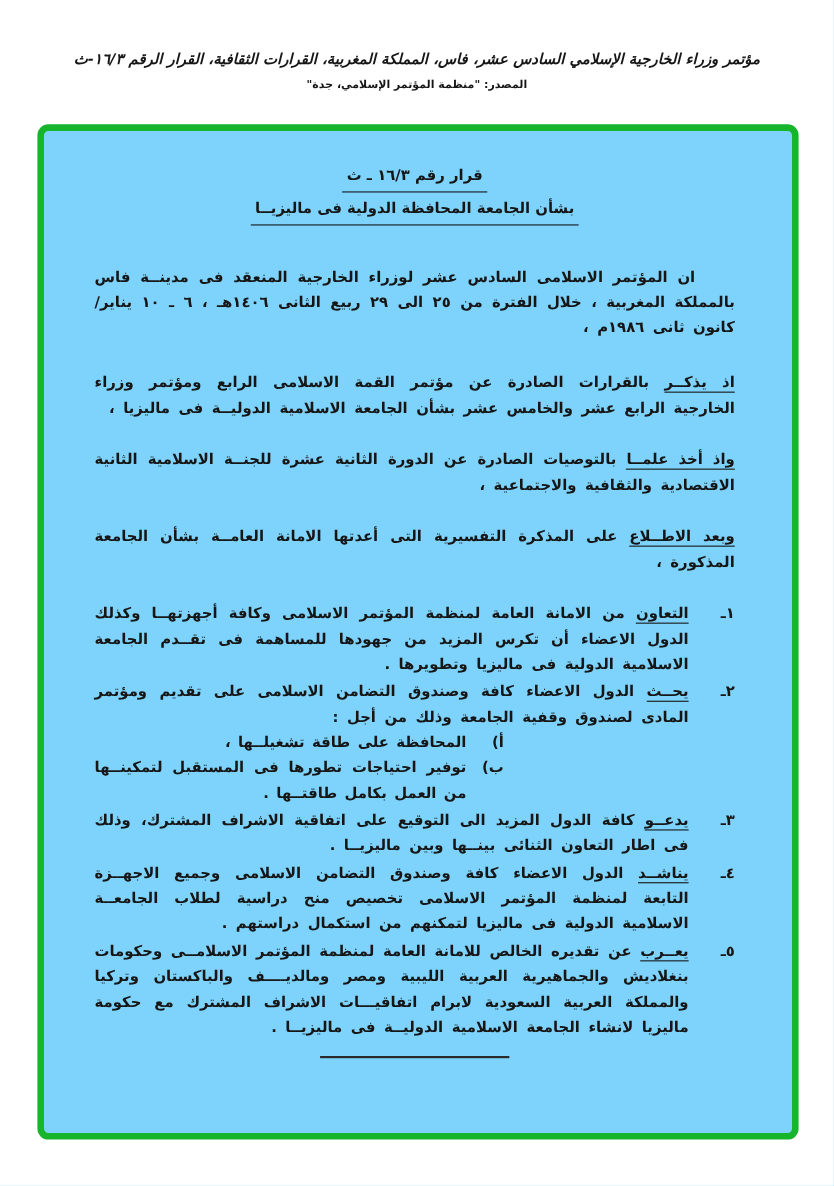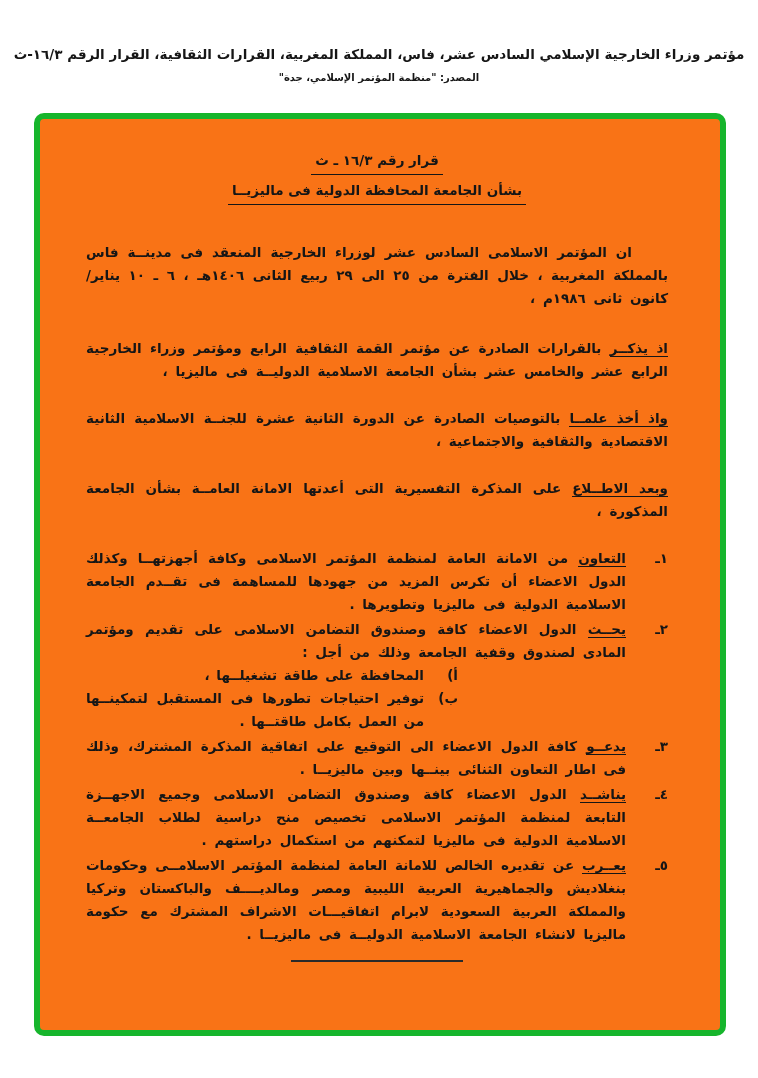--- a/index.html
+++ b/index.html
@@ -9,7 +9,7 @@
   }
   
   .page-header{direction:rtl;text-align:center;padding-top:46px;}
-  .hdr1{font-size:13.5px;font-weight:700;white-space:nowrap;letter-spacing:0;}
+  .hdr1{font-size:13.5px;font-weight:700;white-space:nowrap;letter-spacing:0;font-style:italic;}
   .hdr2{font-size:10px;font-weight:700;margin-top:10px;}
   
   .frame{

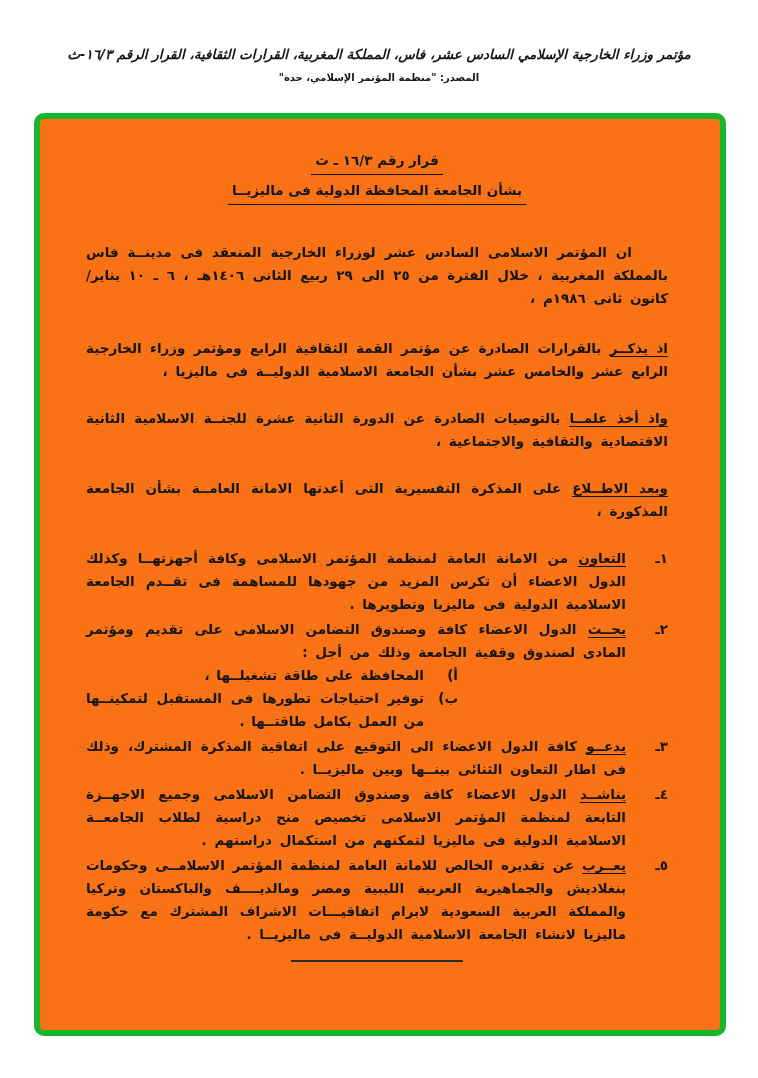--- a/index.html
+++ b/index.html
@@ -15,7 +15,7 @@
   .frame{
     position:absolute;left:34px;top:113px;width:692px;height:923px;
     box-sizing:border-box;border:6px solid #16b52c;border-radius:10px;
-    background:#f97316;
+    background:#7dd3fc;
   }
   
   .doc{

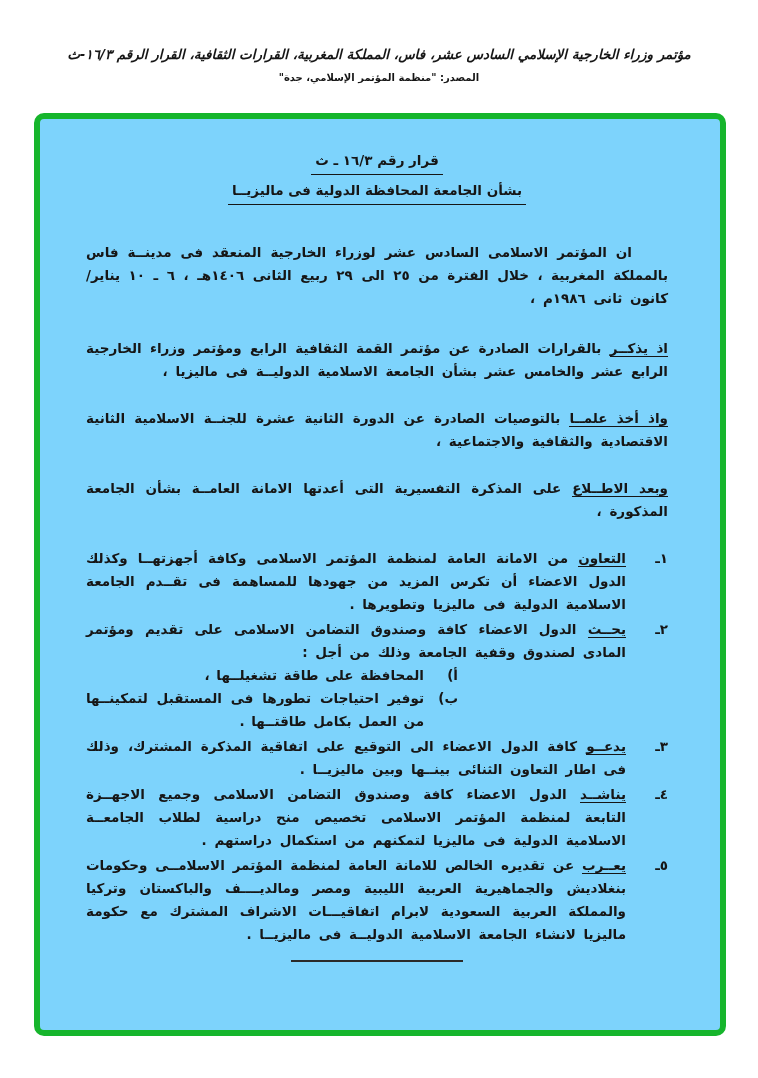--- a/index.html
+++ b/index.html
@@ -58,7 +58,7 @@
 
     <p class="p first"><span></span><span>ان المؤتمر الاسلامى السادس عشر لوزراء الخارجية المنعقد فى مدينــة فاس بالمملكة المغربية ، خلال الفترة من ٢٥ الى ٢٩ ربيع الثانى ١٤٠٦هـ ، ٦ ـ ١٠ يناير/ كانون ثانى ١٩٨٦م ،</span></p>
 
-    <p class="p"><span class="u">اذ يذكــر</span><span> بالقرارات الصادرة عن مؤتمر القمة الثقافية الرابع ومؤتمر وزراء الخارجية الرابع عشر والخامس عشر بشأن الجامعة الاسلامية الدوليــة فى ماليزيا ،</span></p>
+    <p class="p"><span class="u">اذ يذكــر</span><span> بالقرارات الصادرة عن مؤتمر القمة الاسلامى الرابع ومؤتمر وزراء الخارجية الرابع عشر والخامس عشر بشأن الجامعة الاسلامية الدوليــة فى ماليزيا ،</span></p>
 
     <p class="p"><span class="u">واذ أخذ علمــا</span><span> بالتوصيات الصادرة عن الدورة الثانية عشرة للجنــة الاسلامية الثانية الاقتصادية والثقافية والاجتماعية ،</span></p>
 

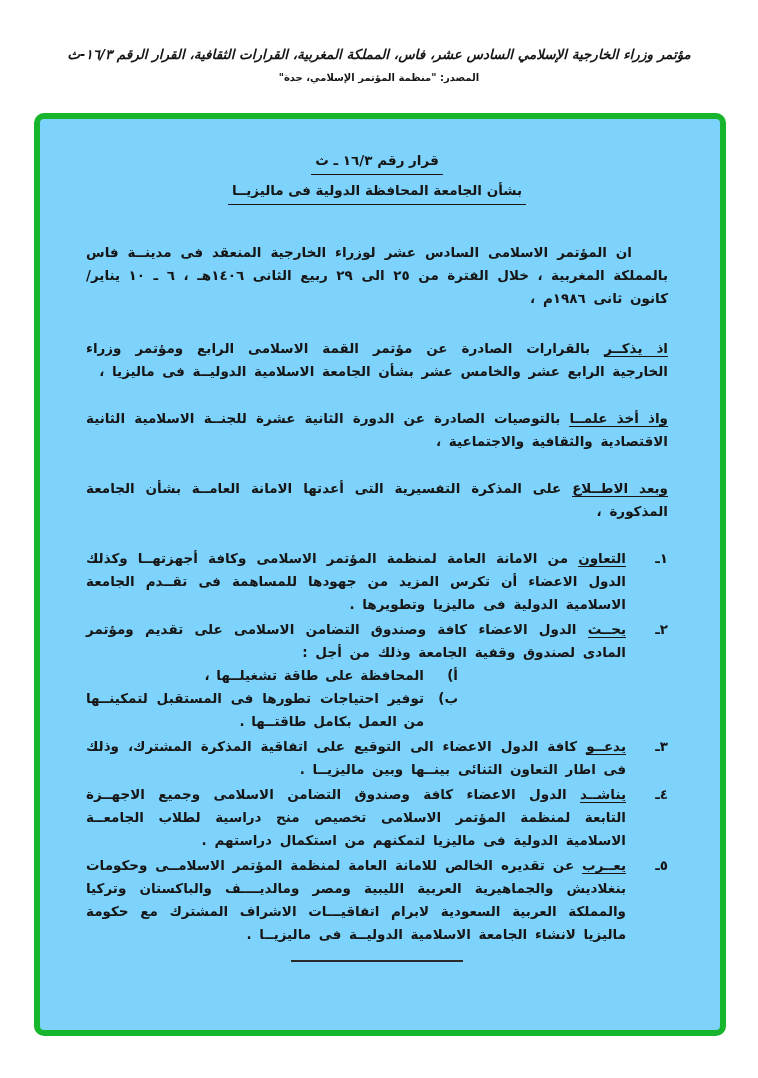--- a/index.html
+++ b/index.html
@@ -88,7 +88,7 @@
 
       <div class="item">
         <span class="num">٣ـ</span>
-        <p class="itext"><span class="u">يدعــو</span><span> كافة الدول الاعضاء الى التوقيع على اتفاقية المذكرة المشترك، وذلك فى اطار التعاون الثنائى بينــها وبين ماليزيــا .</span></p>
+        <p class="itext"><span class="u">يدعــو</span><span> كافة الدول المزيد الى التوقيع على اتفاقية الاشراف المشترك، وذلك فى اطار التعاون الثنائى بينــها وبين ماليزيــا .</span></p>
       </div>
 
       <div class="item">

